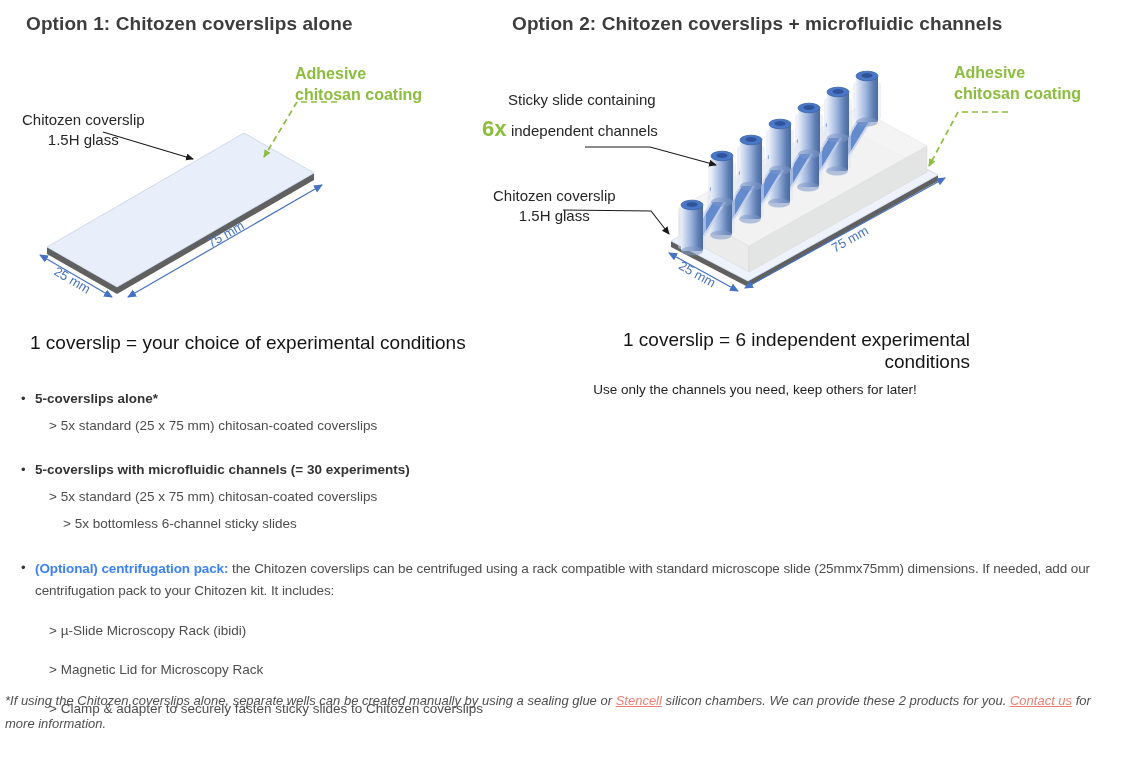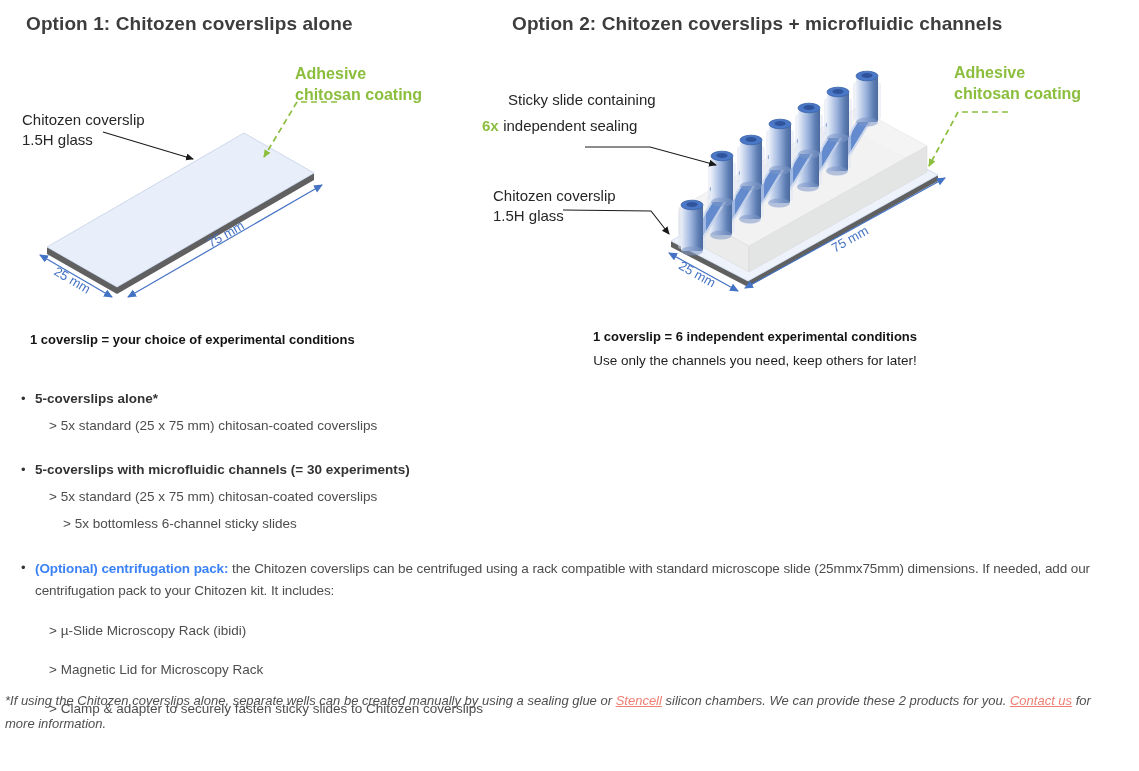--- a/index.html
+++ b/index.html
@@ -7,7 +7,7 @@
           font-family:"Liberation Sans",sans-serif;color:#4d4d4d;}
   .abs{position:absolute;}
   .h2{font-size:19px;font-weight:bold;color:#3d3d3d;letter-spacing:0.1px;}
-  .diag-label{font-size:15px;color:#262626;line-height:20px;}
+  .diag-label{font-size:15px;color:#262626;line-height:20px;text-align:center;}
   .green{color:#8cbe3e;font-weight:bold;}
   .coating{font-size:16px;line-height:21px;width:140px;}
   .sixx{font-size:15px;}

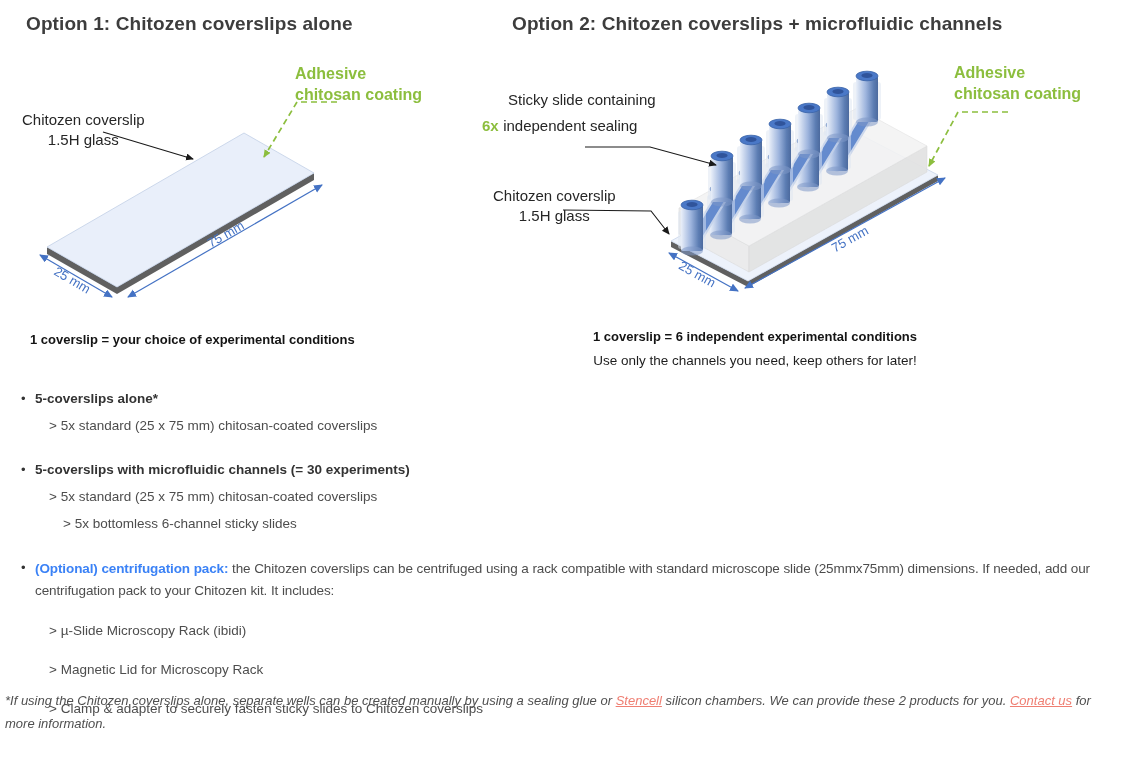--- a/index.html
+++ b/index.html
@@ -10,7 +10,7 @@
   .diag-label{font-size:15px;color:#262626;line-height:20px;text-align:center;}
   .green{color:#8cbe3e;font-weight:bold;}
   .coating{font-size:16px;line-height:21px;width:140px;}
-  .sixx{font-size:15px;}
+  .sixx{font-size:22px;}
   .caption{font-size:13px;font-weight:bold;color:#141414;}
   .caption2{font-size:13.5px;font-weight:normal;color:#1d1d1d;margin-top:9px;}
   .bullets{width:1105px;font-size:13.5px;}

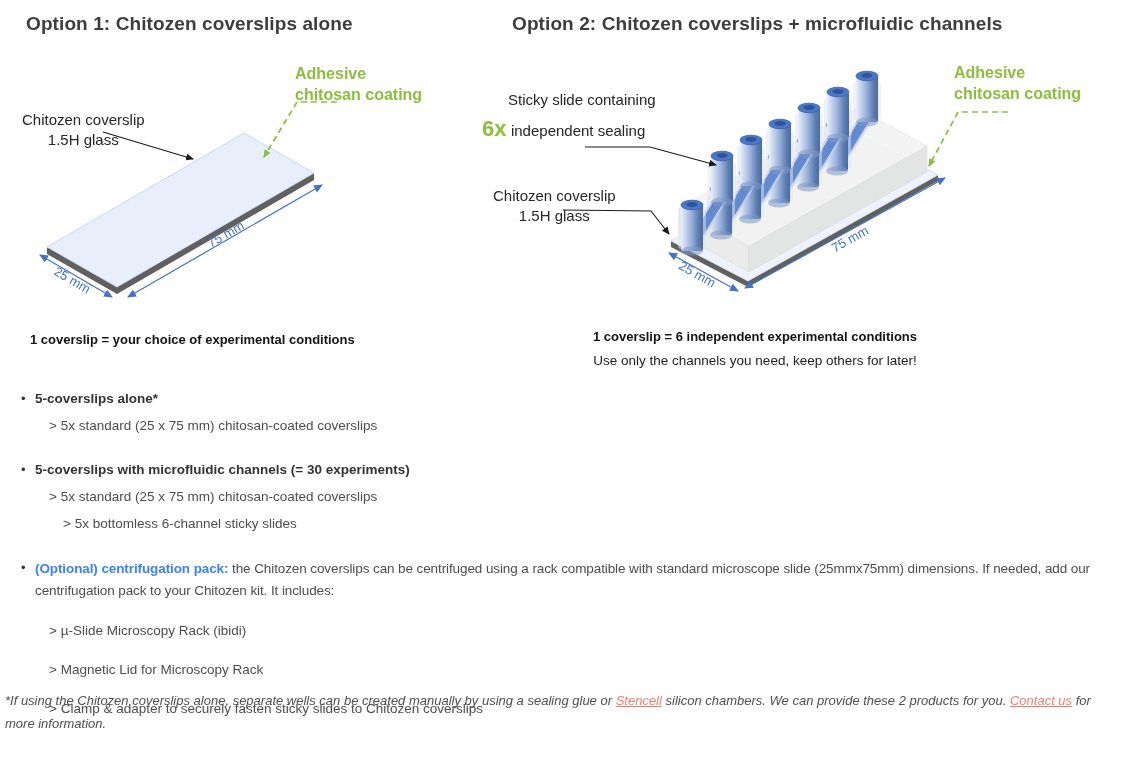--- a/index.html
+++ b/index.html
@@ -127,7 +127,7 @@
     <div class="abs diag-label" style="left:28px;top:50px;">Sticky slide containing</div>
     <div class="abs" style="left:2px;top:76px;">
       <span class="green sixx">6x</span>
-      <span class="diag-label">independent sealing</span>
+      <span class="diag-label">independent channels</span>
     </div>
     <div class="abs diag-label" style="left:13px;top:146px;">
       <div>Chitozen coverslip</div>

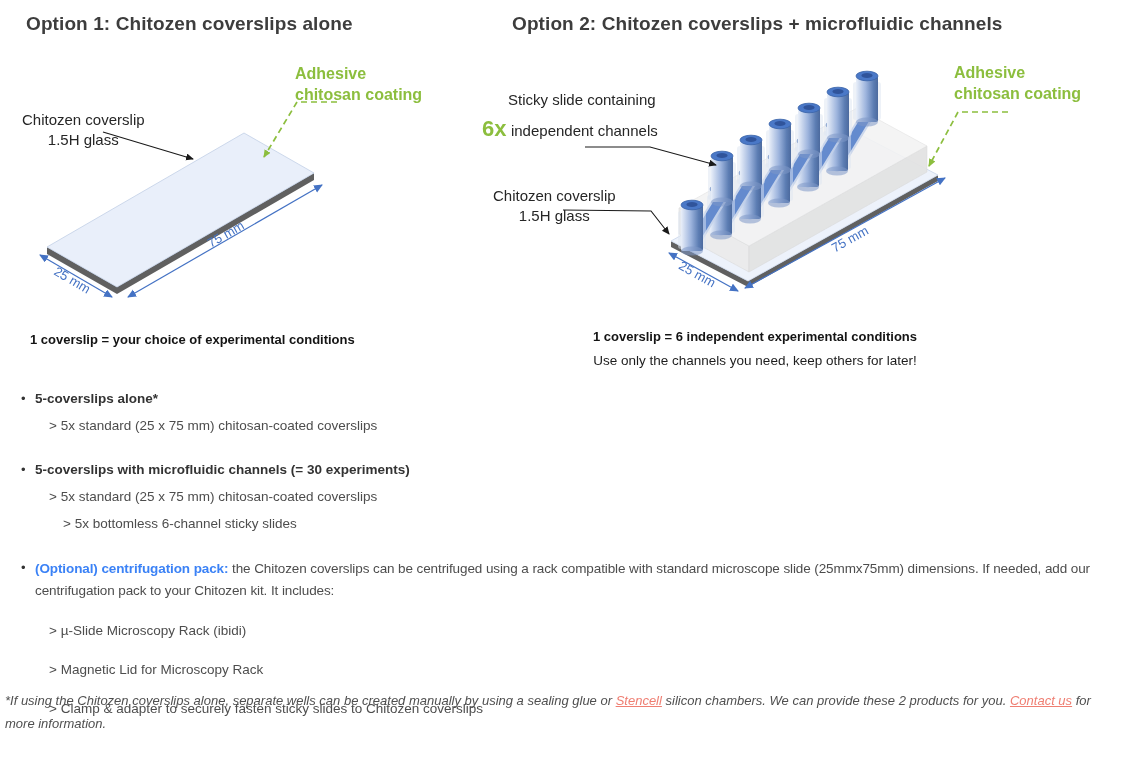--- a/index.html
+++ b/index.html
@@ -11,7 +11,7 @@
   .green{color:#8cbe3e;font-weight:bold;}
   .coating{font-size:16px;line-height:21px;width:140px;}
   .sixx{font-size:22px;}
-  .caption{font-size:13px;font-weight:bold;color:#141414;}
+  .caption{font-size:19px;font-weight:normal;color:#141414;text-align:right;}
   .caption2{font-size:13.5px;font-weight:normal;color:#1d1d1d;margin-top:9px;}
   .bullets{width:1105px;font-size:13.5px;}
   .bullet-block{display:flex;margin-bottom:24px;}

